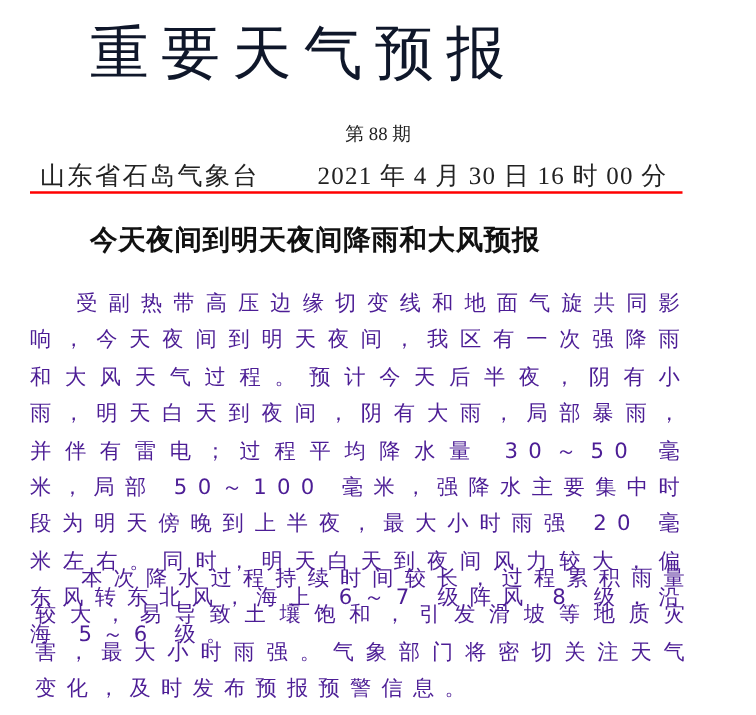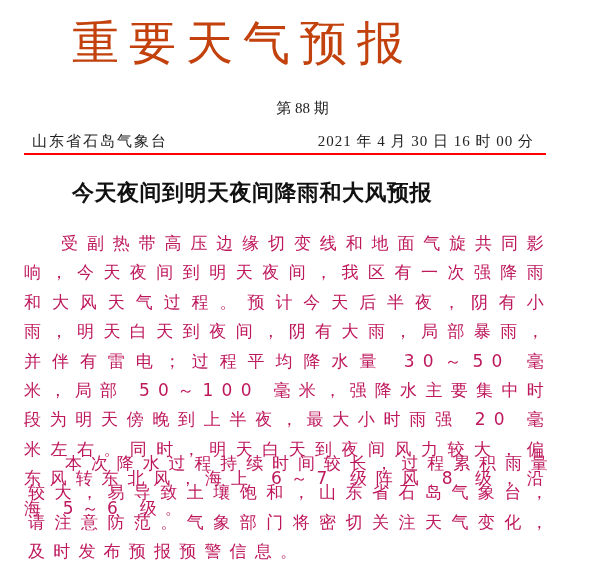--- a/index.html
+++ b/index.html
@@ -21,7 +21,7 @@
       top: 12px;
       width: 360px;
       height: 62px;
-      color: #c2410c;
+      color: #0f172a;
       font-family: "DejaVu Serif", "Liberation Serif", serif;
       font-size: 47px;
       line-height: 62px;

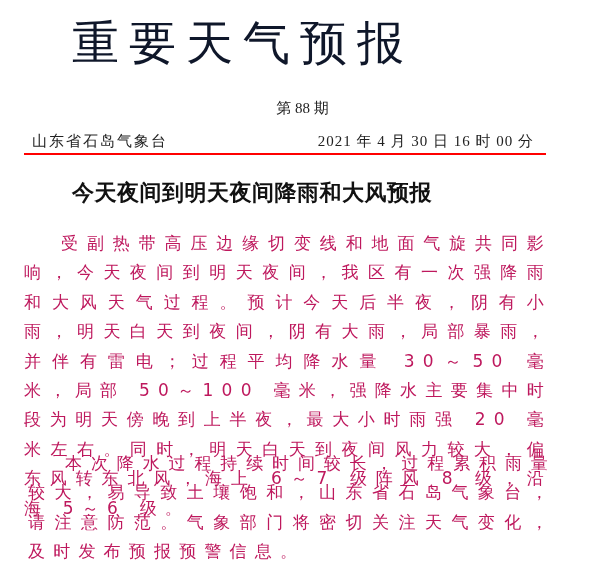--- a/index.html
+++ b/index.html
@@ -47,7 +47,7 @@
       width: 522px;
       height: 22px;
       font-family: "Liberation Serif", "DejaVu Serif", serif;
-      font-size: 15px;
+      font-size: 20px;
       line-height: 20px;
       color: #222;
     }

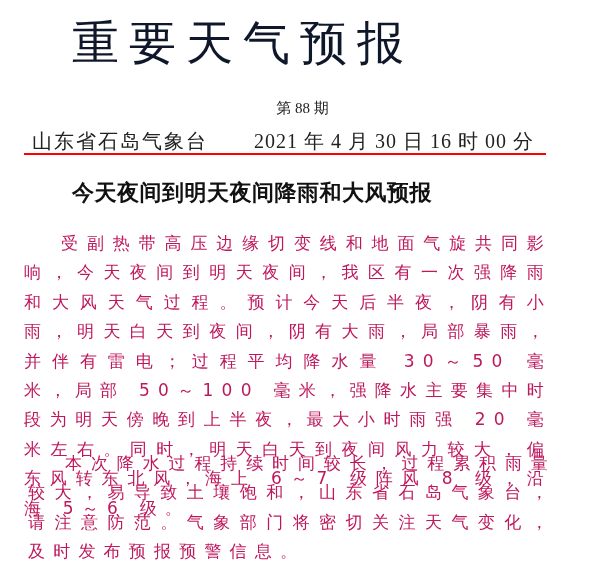--- a/index.html
+++ b/index.html
@@ -95,7 +95,7 @@
       line-height: 29.4px;
       letter-spacing: 8.2px;
       text-indent: 37px;
-      color: #be185d;
+      color: #4c1d95;
       text-align: justify;
       word-break: break-all;
     }

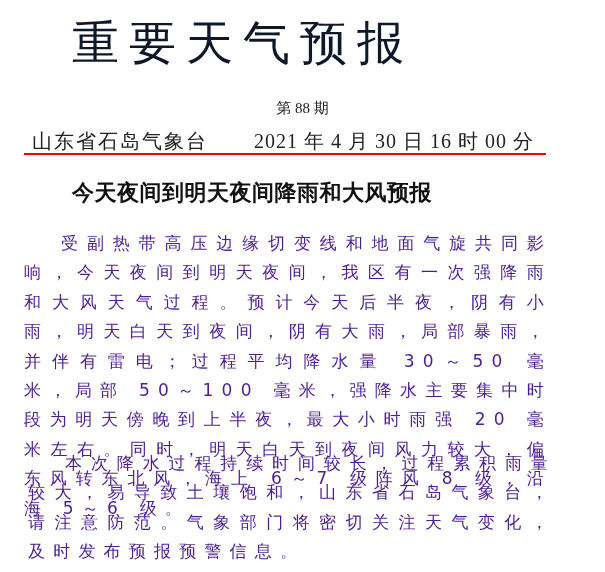--- a/index.html
+++ b/index.html
@@ -126,6 +126,6 @@
 
 <p class="body-paragraph para-1" style="margin:0;">受副热带高压边缘切变线和地面气旋共同影响，今天夜间到明天夜间，我区有一次强降雨和大风天气过程。预计今天后半夜，阴有小雨，明天白天到夜间，阴有大雨，局部暴雨，并伴有雷电；过程平均降水量 30～50 毫米，局部 50～100 毫米，强降水主要集中时段为明天傍晚到上半夜，最大小时雨强 20 毫米左右。同时，明天白天到夜间风力较大，偏东风转东北风，海上 6～7 级阵风 8 级，沿海 5～6 级。</p>
 
-<p class="body-paragraph para-2" style="margin:0;">本次降水过程持续时间较长，过程累积雨量较大，易导致土壤饱和，山东省石岛气象台，请注意防范。气象部门将密切关注天气变化，及时发布预报预警信息。</p>
+<p class="body-paragraph para-2" style="margin:0;">本次降水过程持续时间较长，过程累积雨量较大，易导致土壤饱和，引发滑坡等地质灾害，最大小时雨强。气象部门将密切关注天气变化，及时发布预报预警信息。</p>
 
 </body></html>

